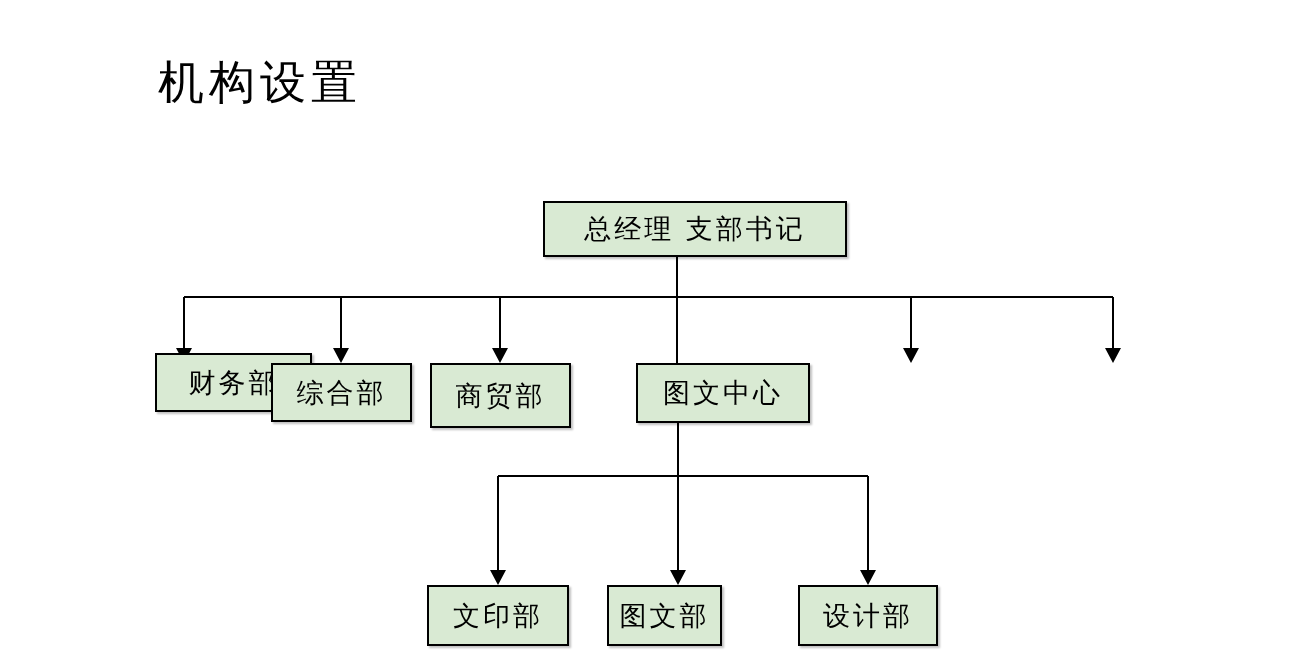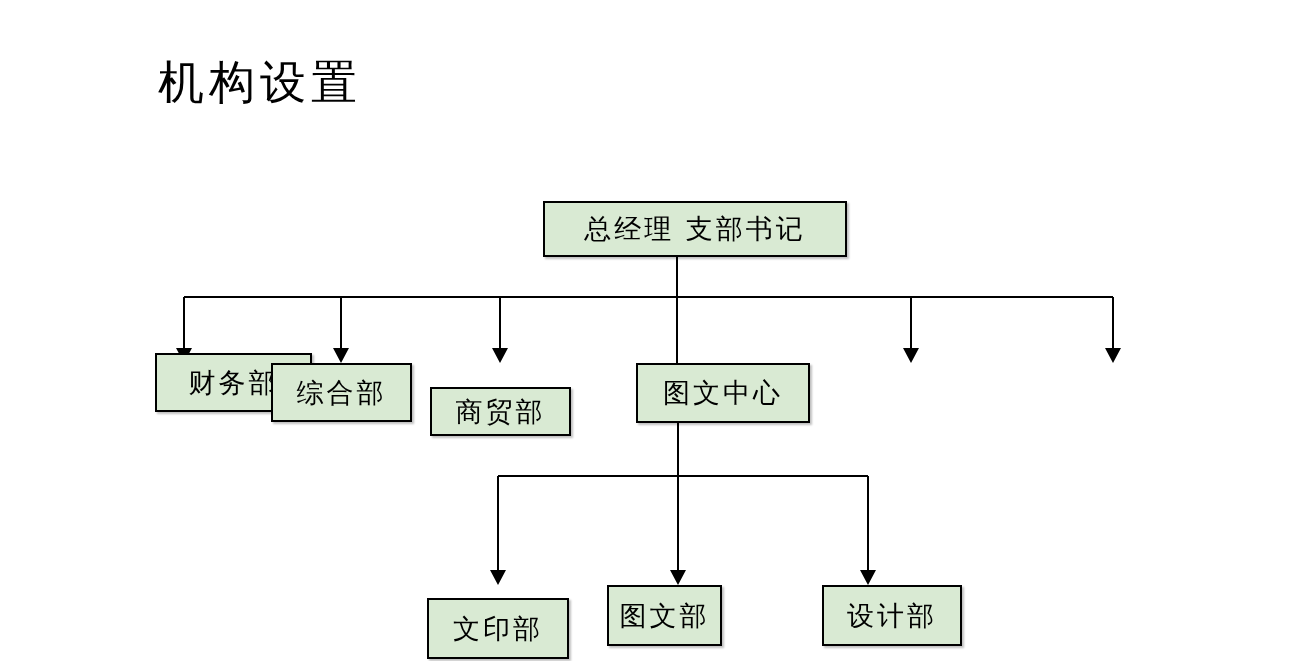--- a/index.html
+++ b/index.html
@@ -54,7 +54,7 @@
   
   .node-l2-0    { left: 113px;  top: 353px; width: 157px; height: 59px; margin-left: 42px; }
   .node-l2-1    { left: 271px;  top: 363px; width: 141px; height: 59px; }
-  .node-l2-2    { left: 430px;  top: 363px; width: 141px; height: 49px; margin-top: 24px; }
+  .node-l2-2    { left: 430px;  top: 363px; width: 141px; height: 65px; }
   .node-l2-3    { left: 592px;  top: 363px; width: 174px; height: 60px; margin-left: 44px; }
   .node-l2-4    { left: 810px;  top: 363px; width: 203px; height: 59px; }
   .node-l2-5    { left: 1042px; top: 363px; width: 135px; height: 59px; }

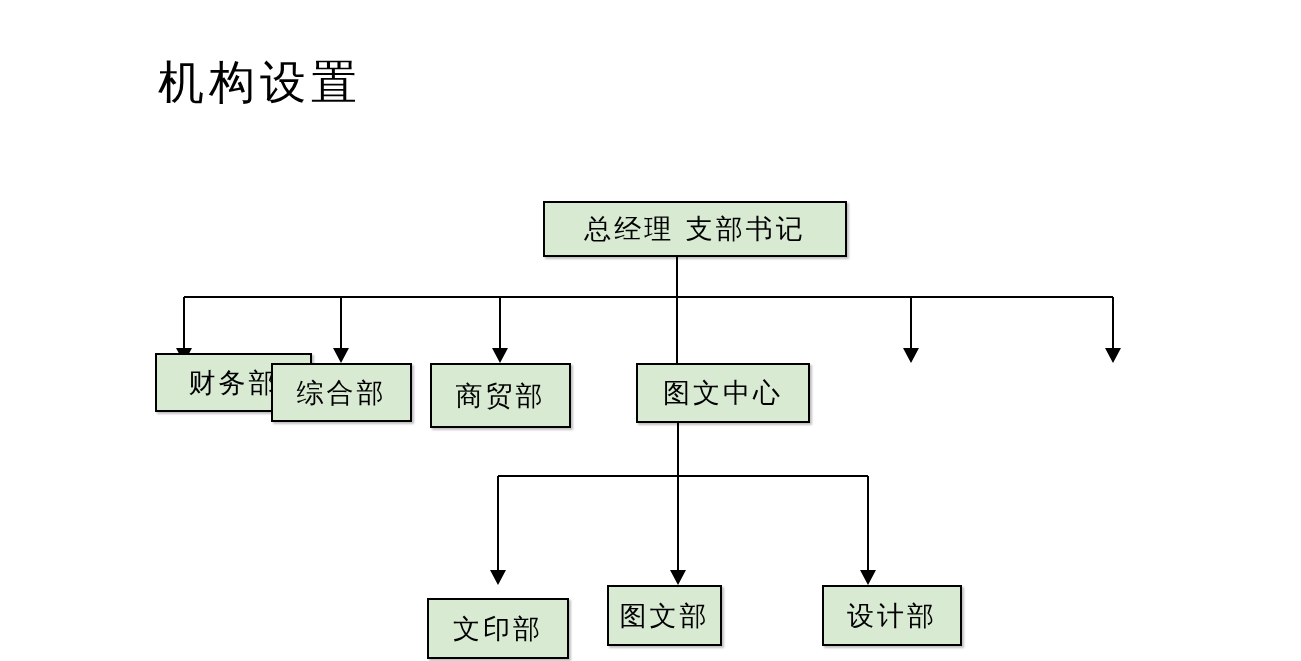--- a/index.html
+++ b/index.html
@@ -59,7 +59,7 @@
   .node-l2-4    { left: 810px;  top: 363px; width: 203px; height: 59px; }
   .node-l2-5    { left: 1042px; top: 363px; width: 135px; height: 59px; }
   
-  .node-l3-0    { left: 427px;  top: 585px; width: 142px; height: 61px; margin-top: 13px; }
+  .node-l3-0    { left: 427px;  top: 585px; width: 142px; height: 61px; }
   .node-l3-1    { left: 607px;  top: 585px; width: 115px; height: 61px; }
   .node-l3-2    { left: 798px;  top: 585px; width: 140px; height: 61px; margin-left: 24px; }
 </style>

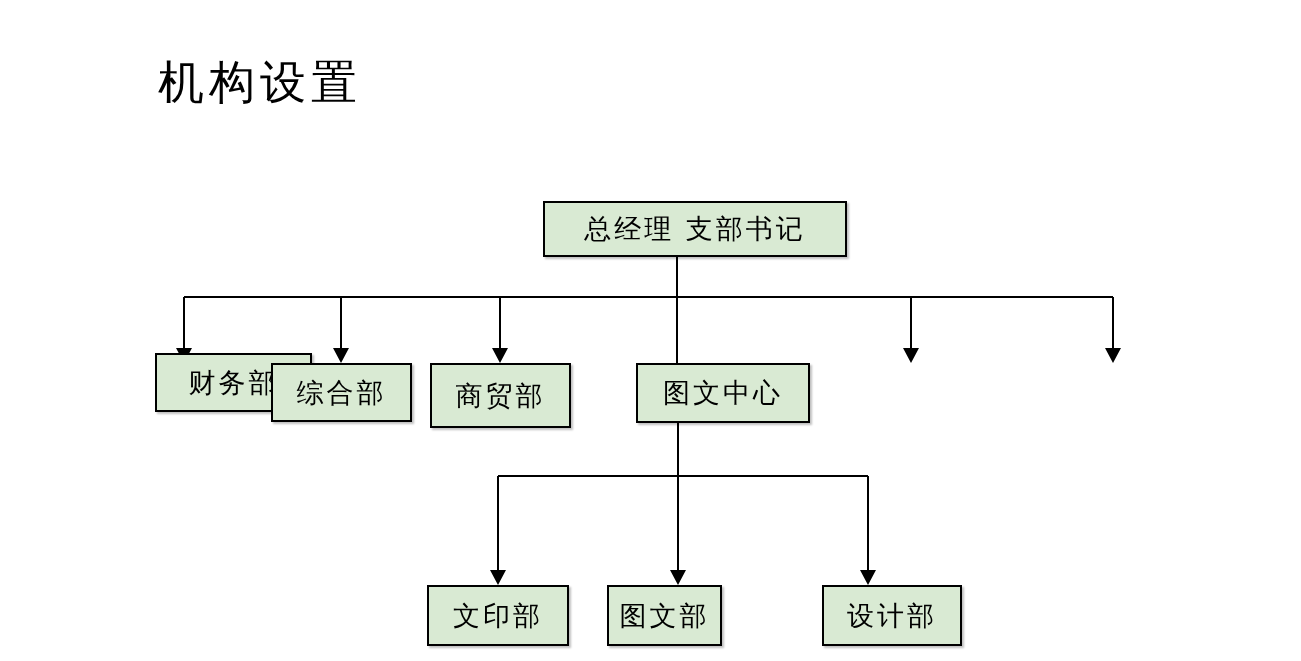--- a/index.html
+++ b/index.html
@@ -61,7 +61,7 @@
   
   .node-l3-0    { left: 427px;  top: 585px; width: 142px; height: 61px; }
   .node-l3-1    { left: 607px;  top: 585px; width: 115px; height: 61px; }
-  .node-l3-2    { left: 798px;  top: 585px; width: 140px; height: 61px; margin-left: 24px; }
+  .node-l3-2    { left: 798px;  top: 585px; width: 140px; height: 61px; }
 </style>
 </head>
 <body>

